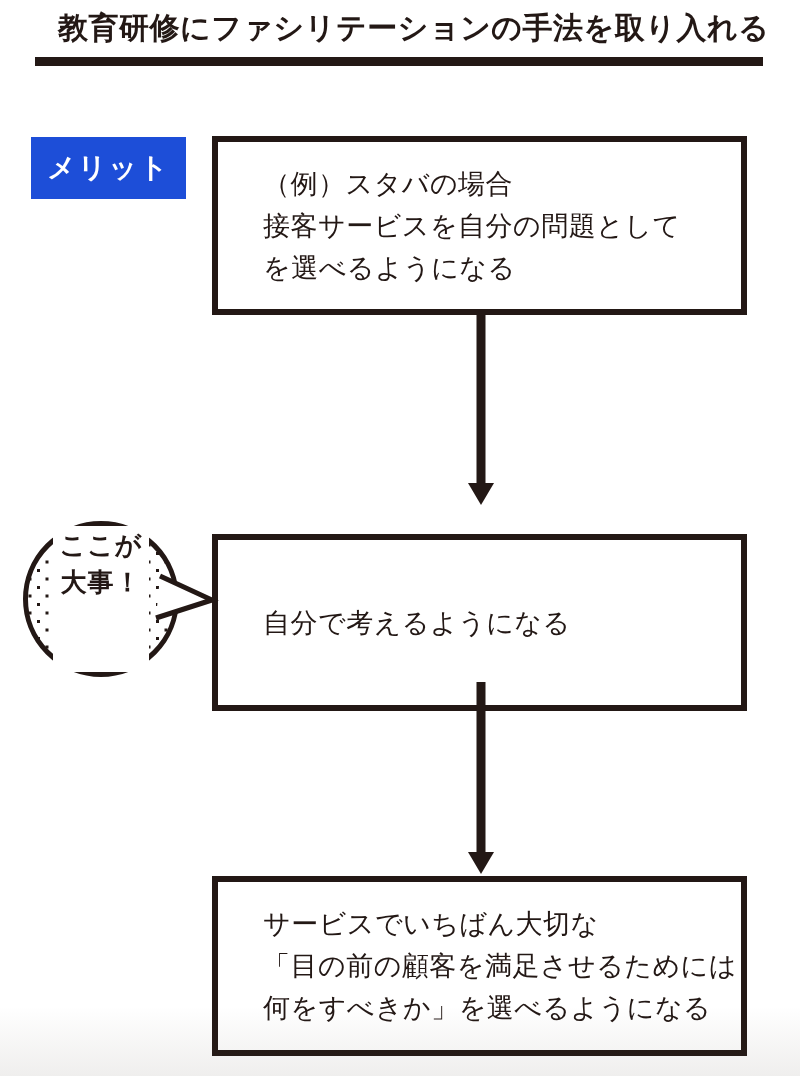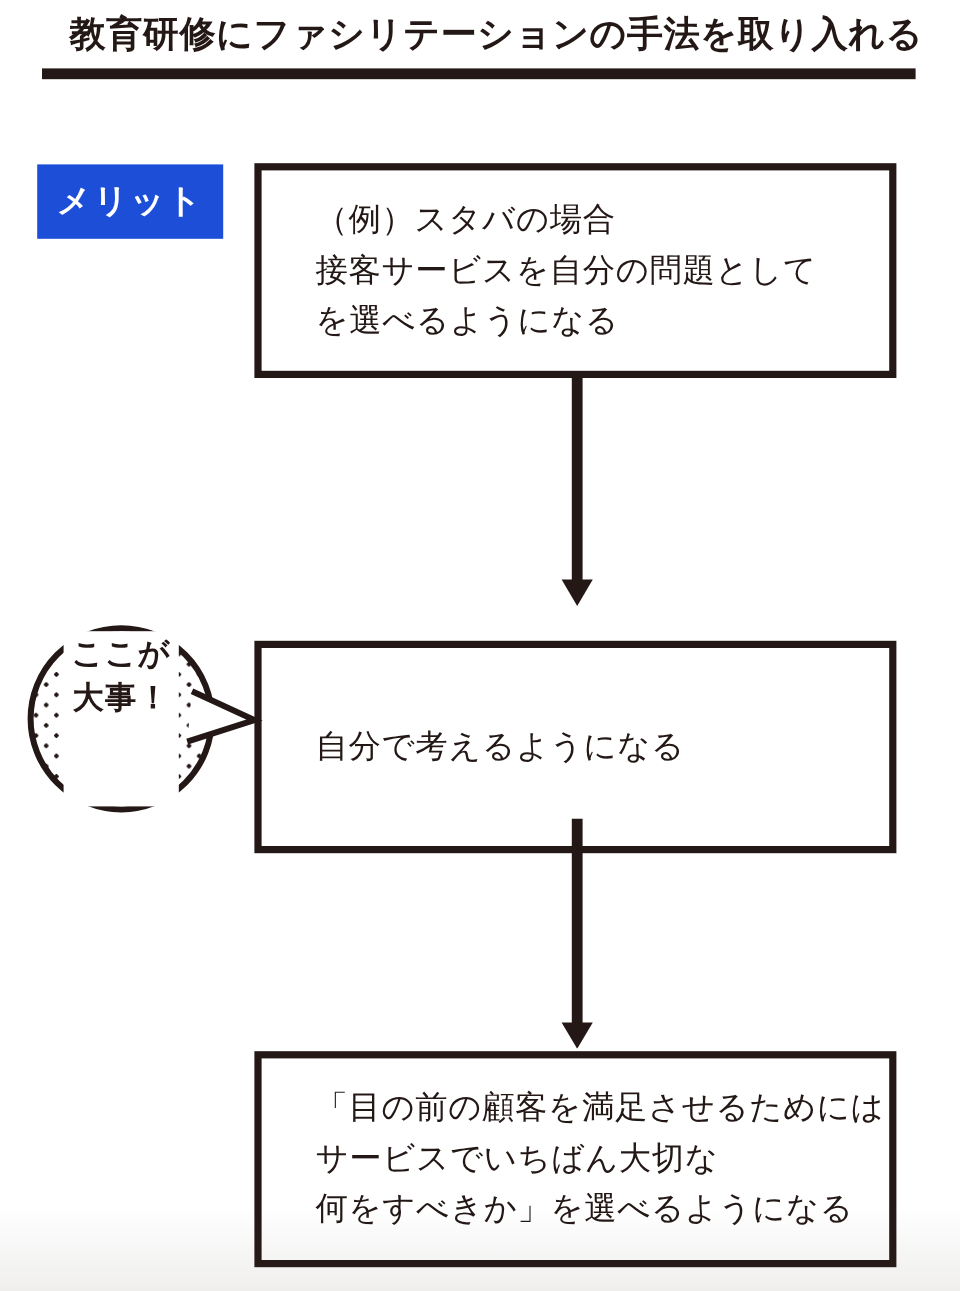--- a/index.html
+++ b/index.html
@@ -115,8 +115,8 @@
 </svg>
 
 <div class="abs flow-box box3">
+  <div>サービスでいちばん大切な</div>
   <div>「目の前の顧客を満足させるためには</div>
-  <div>サービスでいちばん大切な</div>
   <div>何をすべきか」を選べるようになる</div>
 </div>
 

